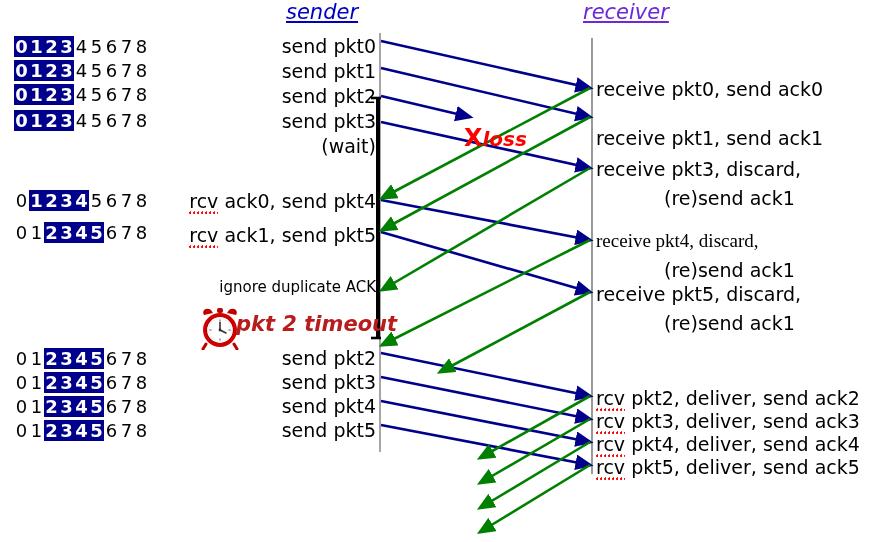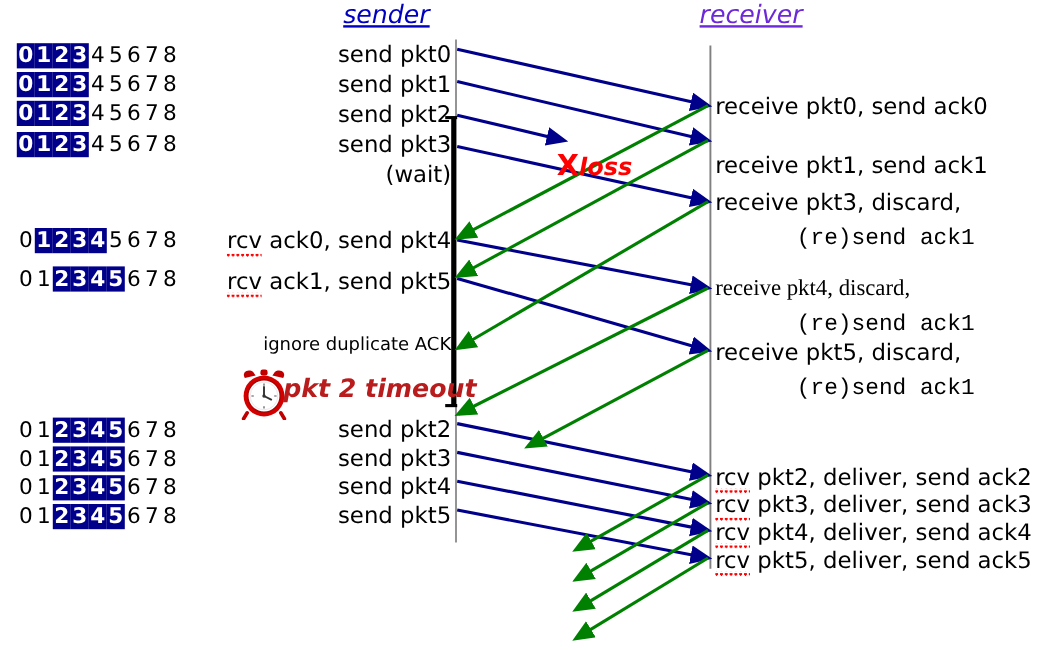--- a/index.html
+++ b/index.html
@@ -48,7 +48,7 @@
     position:absolute;left:596px;
     font-size:19px;color:#000;white-space:nowrap;line-height:22px;
   }
-  .rcvlbl.ind{left:664px;font-family:Liberation Mono, monospace;}
+  .rcvlbl.ind{left:664px;}
 
   
   .timeout{

